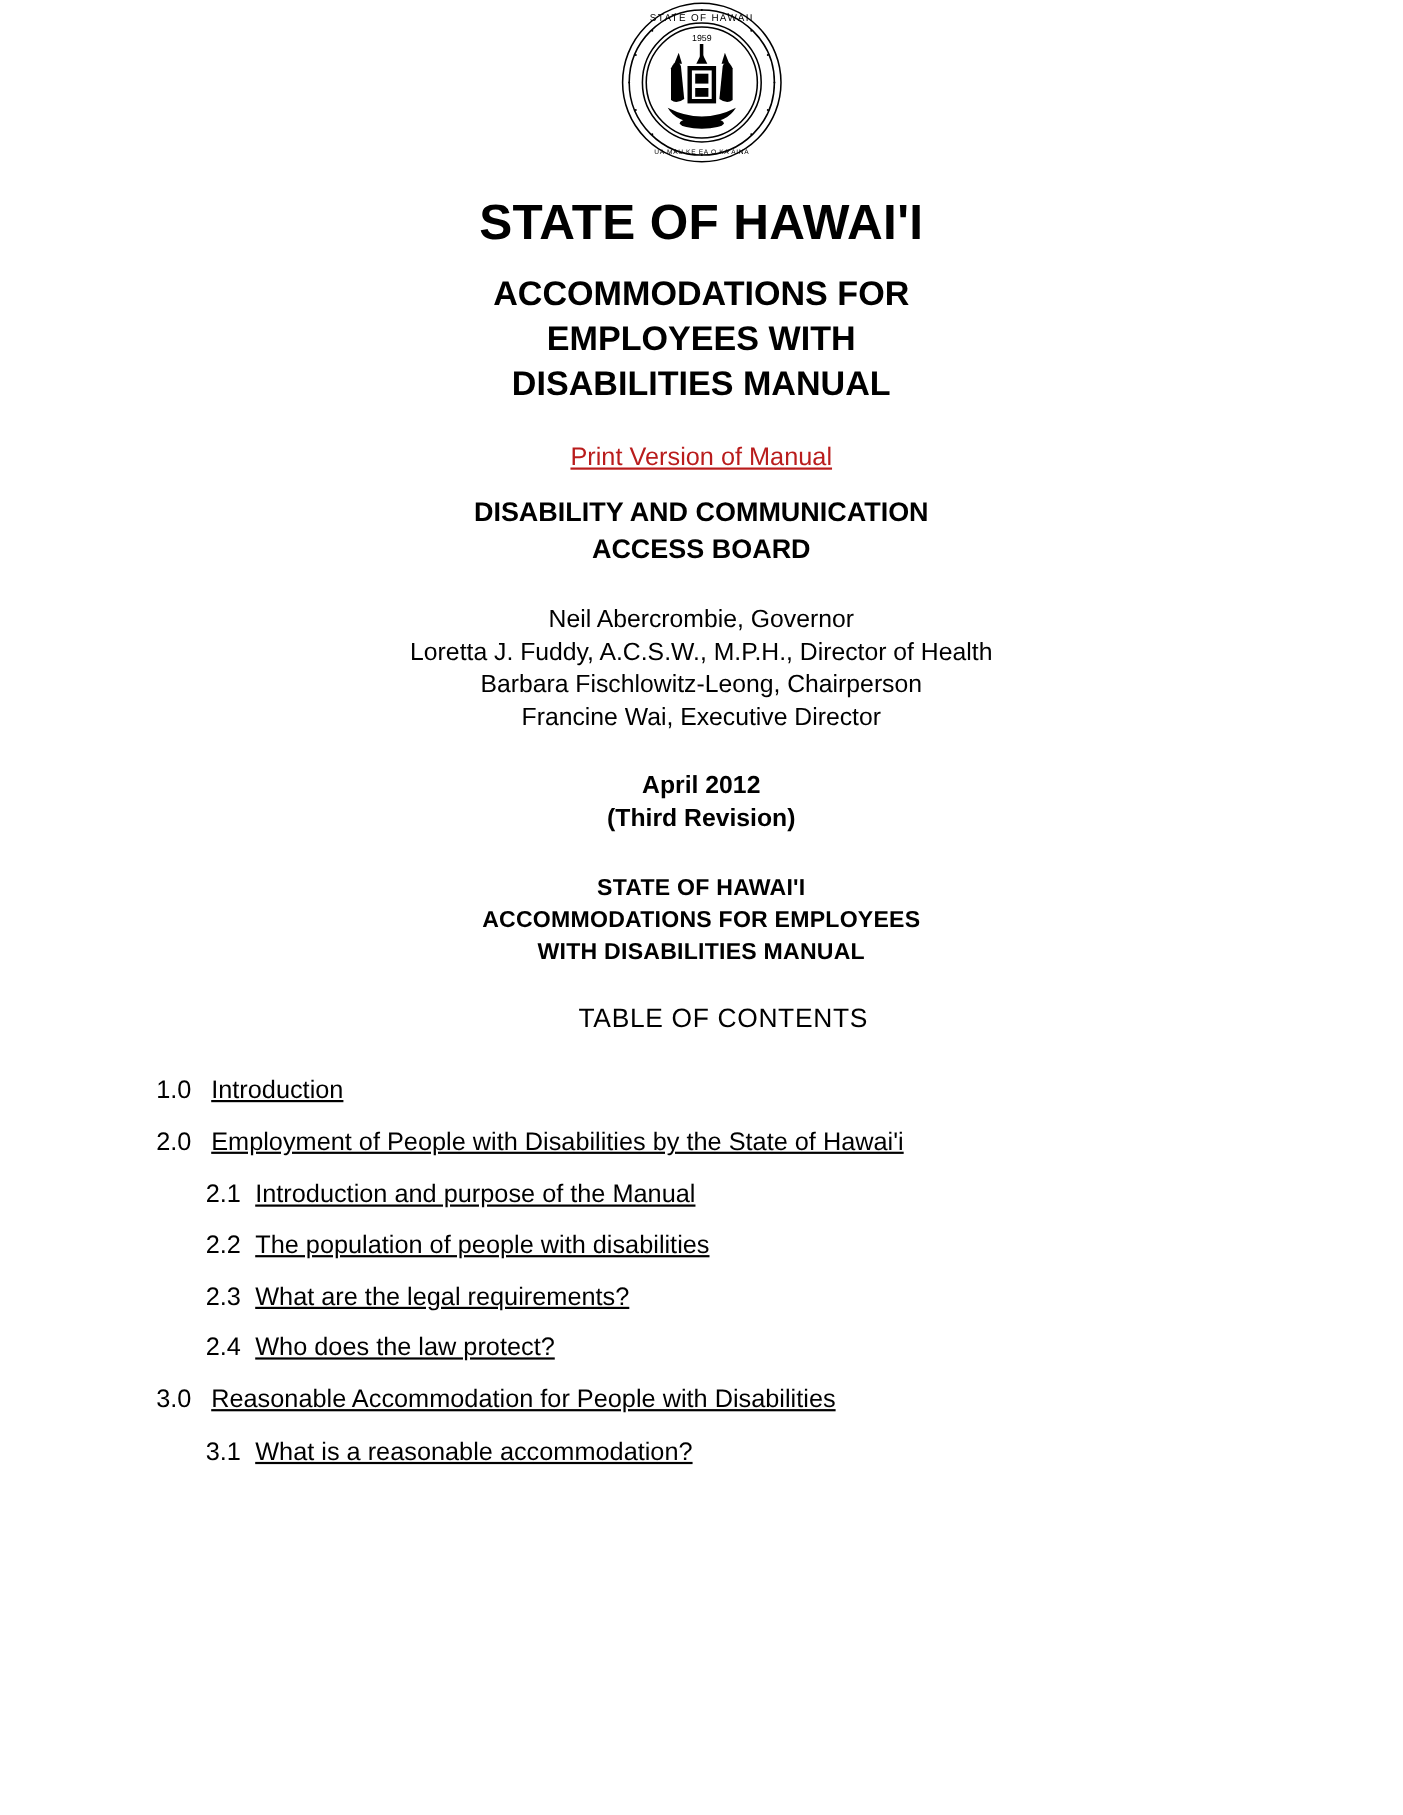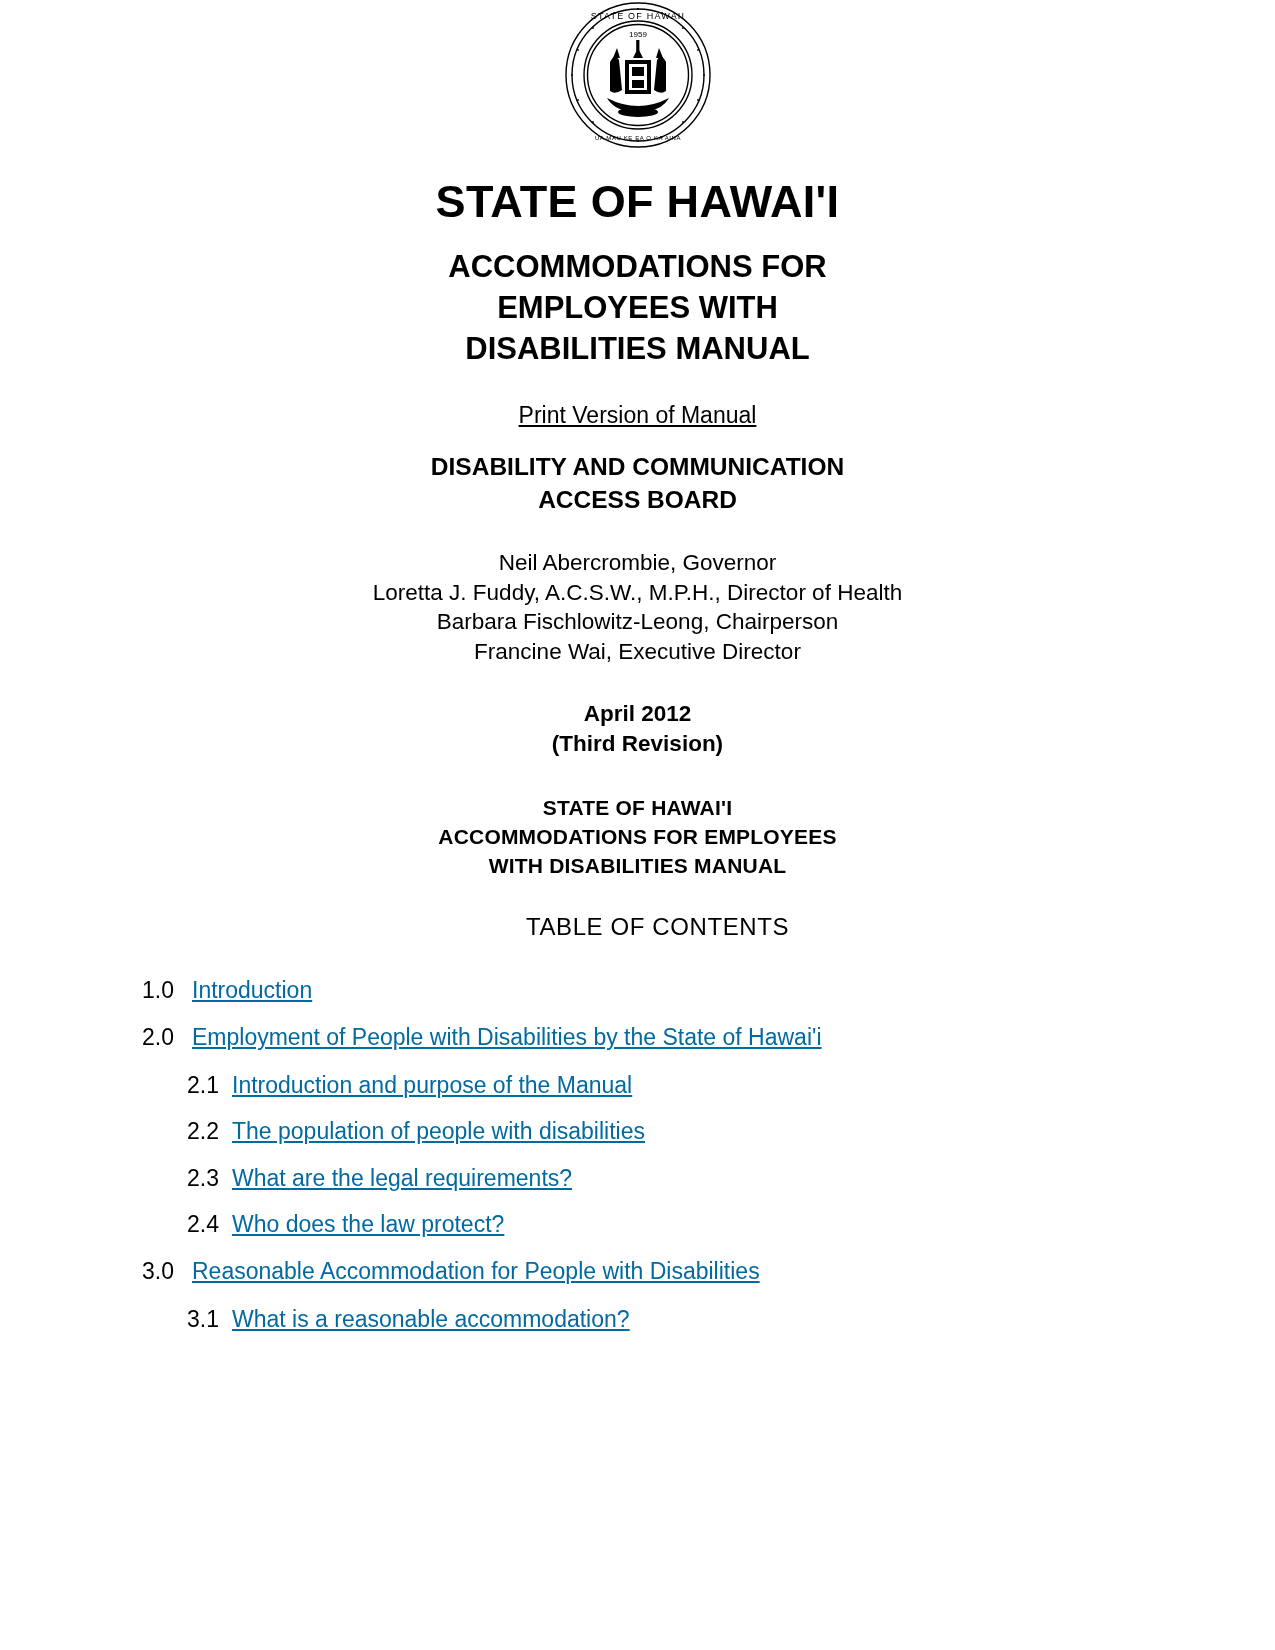--- a/index.html
+++ b/index.html
@@ -62,7 +62,7 @@
     font-size: 23px;
     font-weight: normal;
     text-decoration: underline;
-    color: #000000;
+    color: #b91c1c;
     cursor: pointer;
   }
 

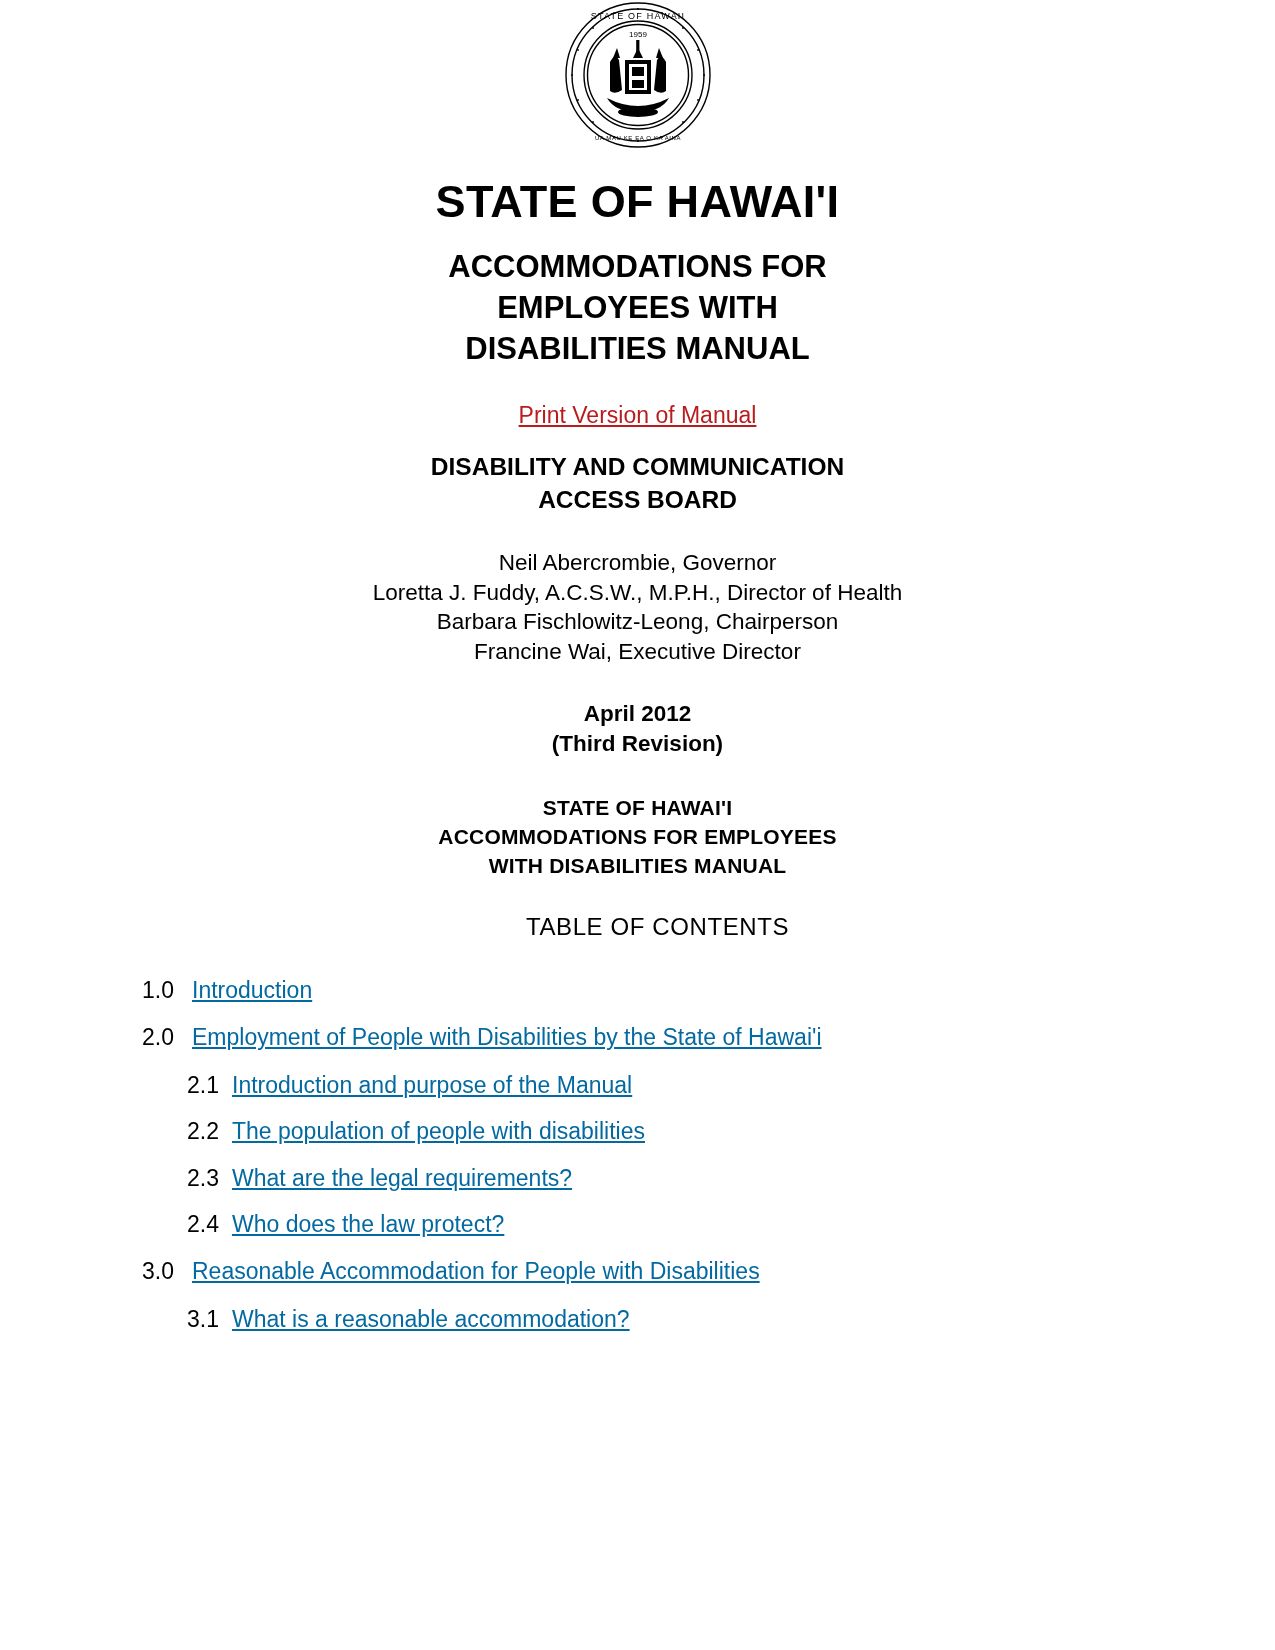--- a/index.html
+++ b/index.html
@@ -136,7 +136,7 @@
     text-decoration: underline;
     text-underline-offset: 2px;
     cursor: pointer;
-    color: #0369a1;
+    color: #000000;
   }
 </style>
 </head>

